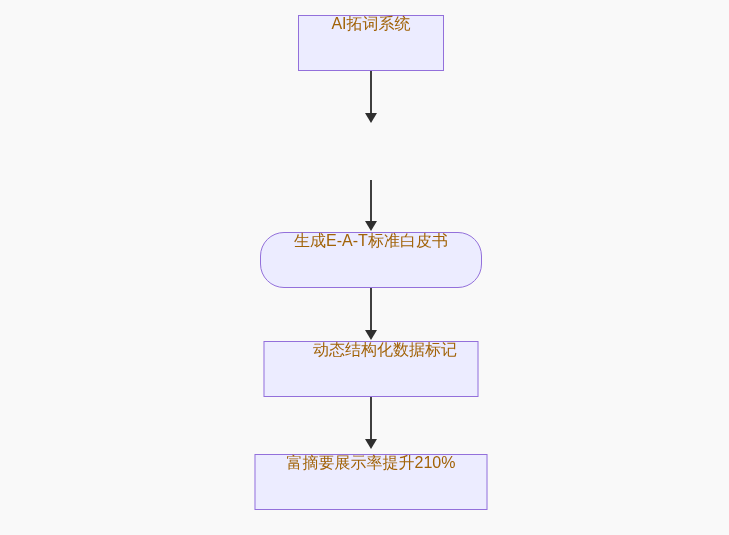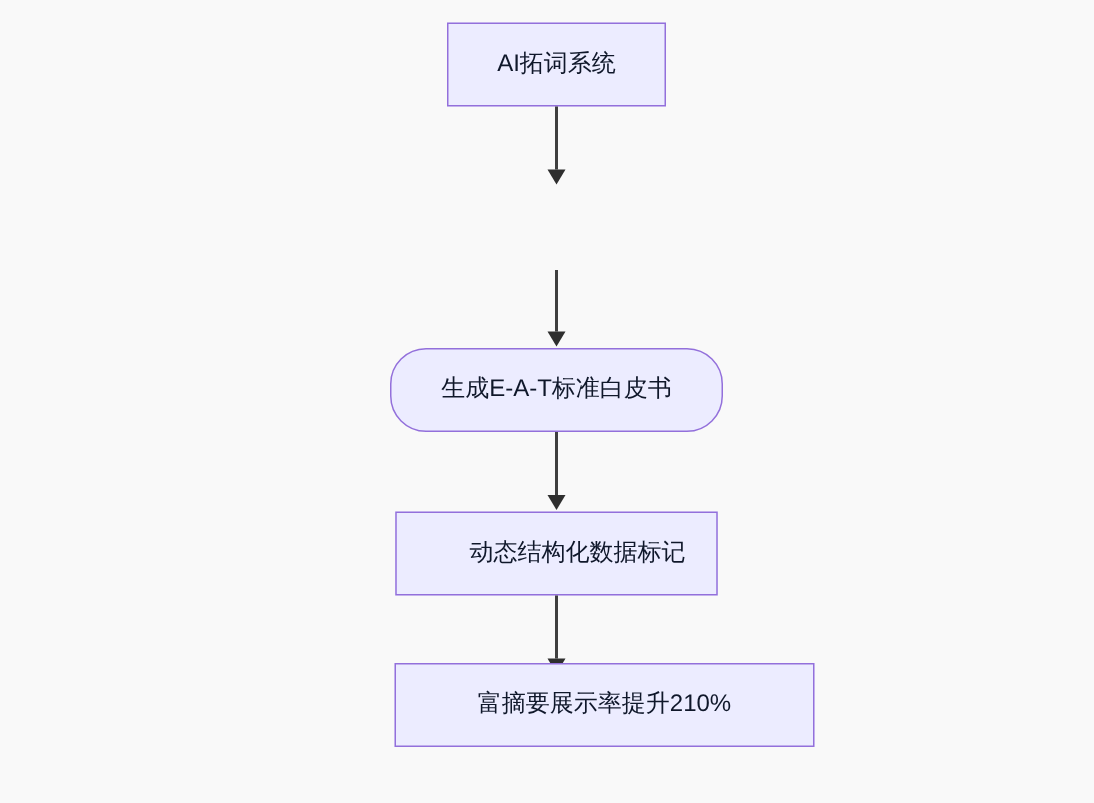--- a/index.html
+++ b/index.html
@@ -30,9 +30,8 @@
     border: 1px solid #9370db;
     box-sizing: border-box;
     display: flex;
-    align-items: center;
     justify-content: center;
-    color: #0f172a;
+    color: #a16207;
     font-size: 16px;
     line-height: 1;
     white-space: nowrap;

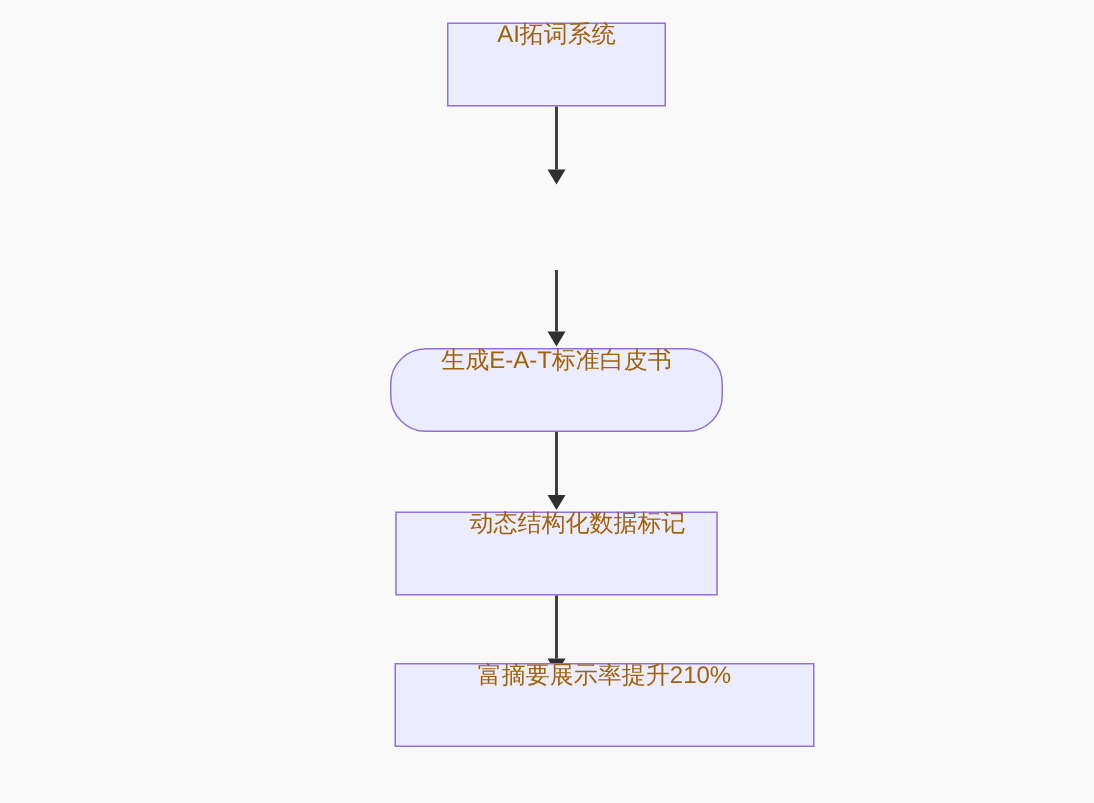--- a/index.html
+++ b/index.html
@@ -62,7 +62,7 @@
   #node-1 { top: 124px; width: 191px; }
   #node-2 { top: 232px; width: 222px; border-radius: 24px; }
   #node-3 { top: 341px; width: 215px; padding-left: 28px; }
-  #node-4 { top: 442px; width: 280px; margin-left: 32px; }
+  #node-4 { top: 454px; width: 233px; }
   
   #edge-0 { top: 71px;  height: 52px; }
   #edge-1 { top: 180px; height: 51px; }

